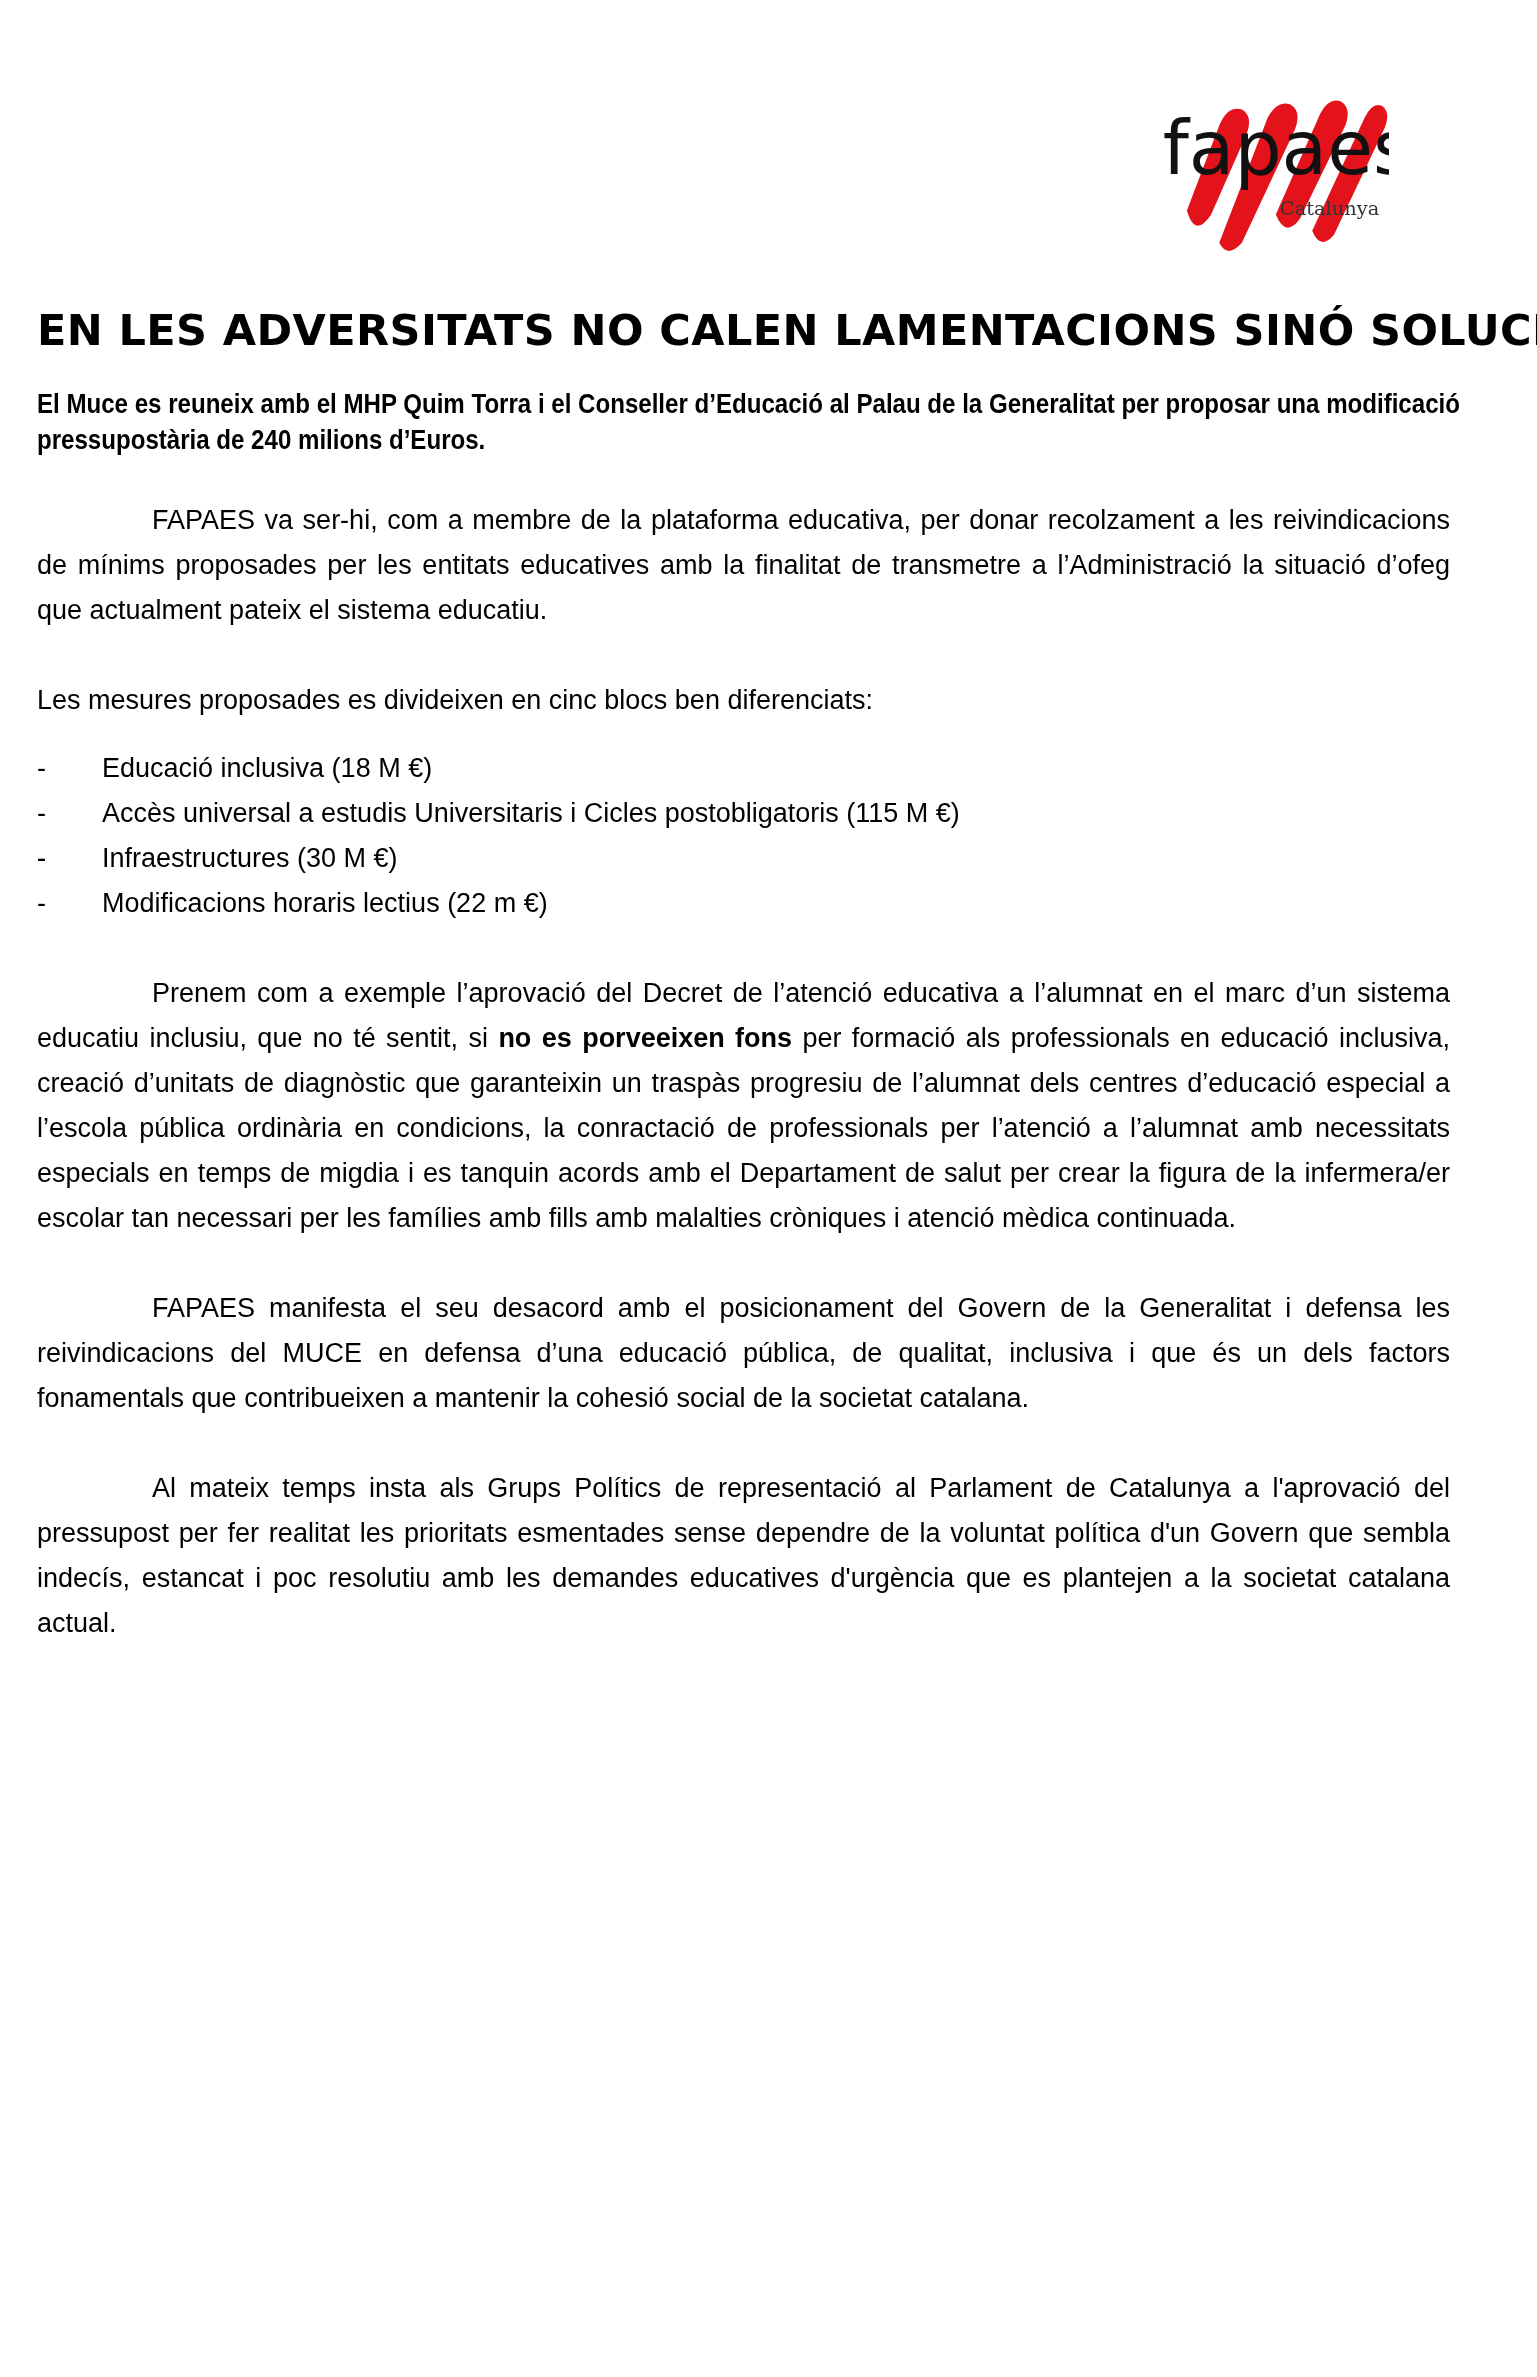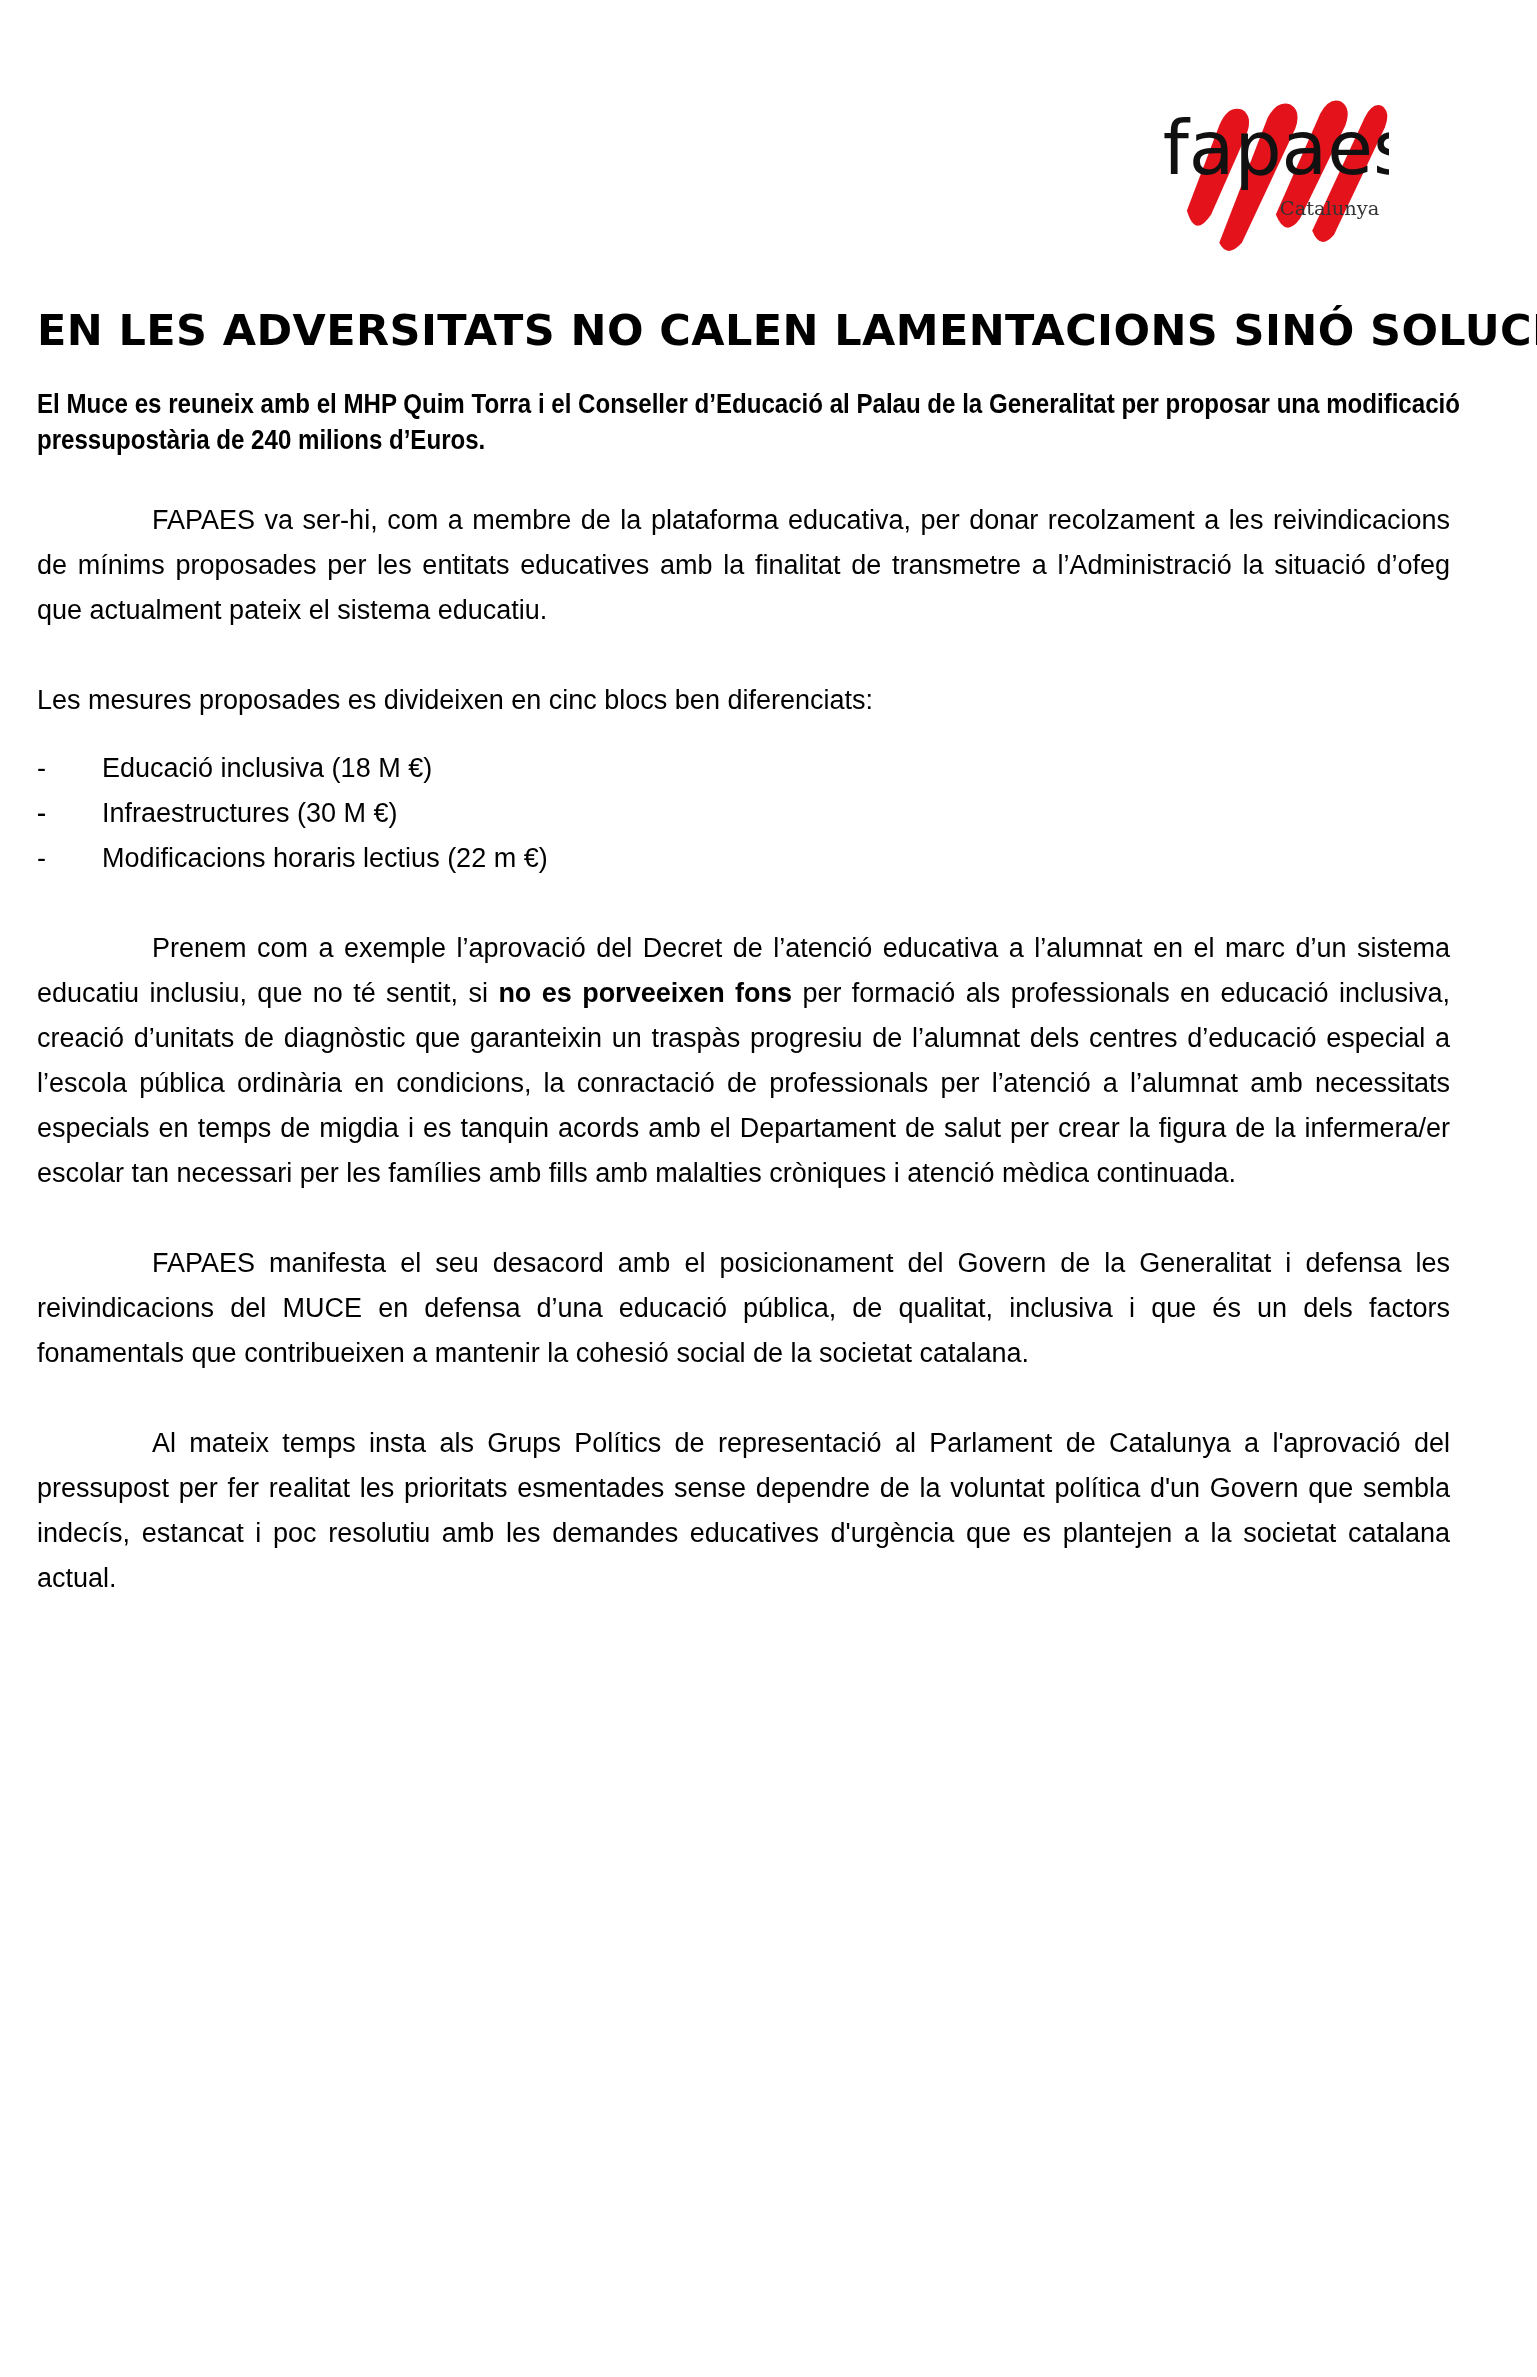--- a/index.html
+++ b/index.html
@@ -53,7 +53,7 @@
   <p class="lead">Les mesures proposades es divideixen en cinc blocs ben diferenciats:</p>
   <ul class="bullets">
     <li><span class="dash">-</span><span>Educació inclusiva (18 M €)</span></li>
-    <li><span class="dash">-</span></li>
+    <li><span class="dash">-</span><span>Accès universal a estudis Universitaris i Cicles postobligatoris (115 M €)</span></li>
     <li><span class="dash">-</span></li>
     <li><span class="dash">-</span><span>Infraestructures (30 M €)</span></li>
     <li><span class="dash">-</span><span>Modificacions horaris lectius (22 m €)</span></li>

